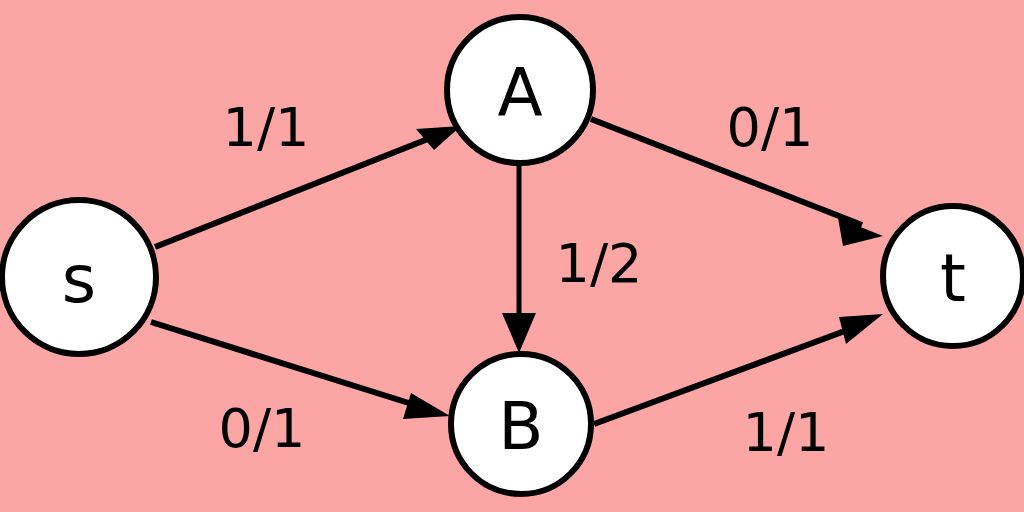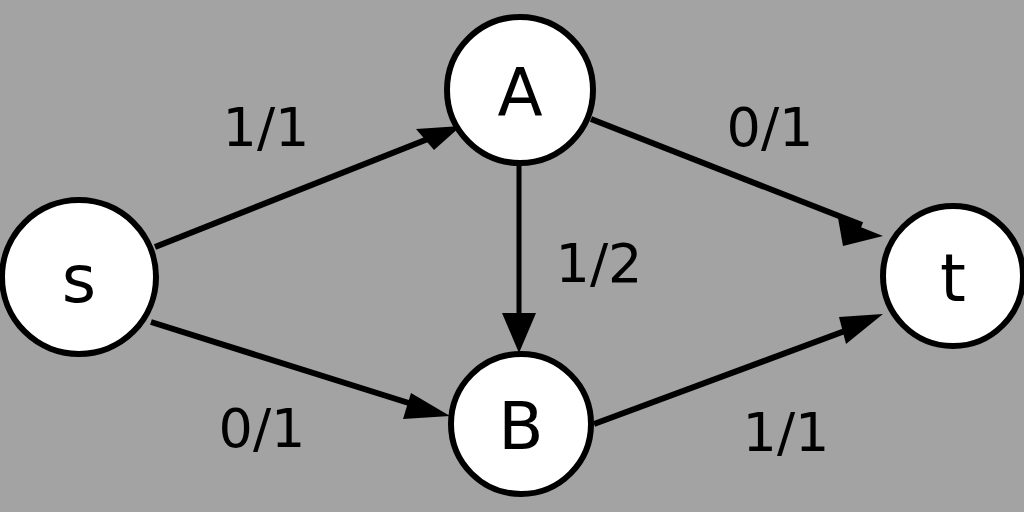--- a/index.html
+++ b/index.html
@@ -11,7 +11,7 @@
     position: relative;
     width: 1024px;
     height: 512px;
-    background: #a3a3a3;
+    background: #fca5a5;
     overflow: hidden;
     font-family: "DejaVu Sans", sans-serif;
   }

